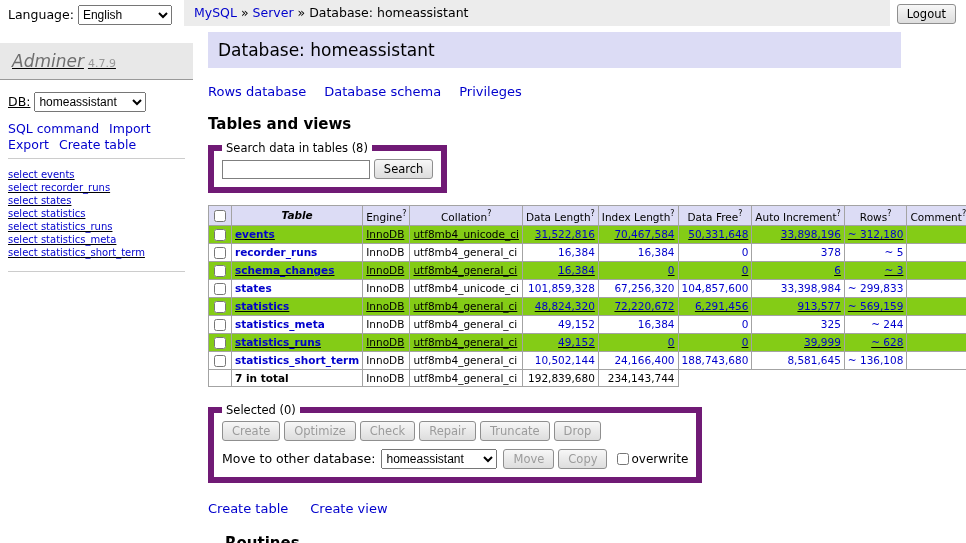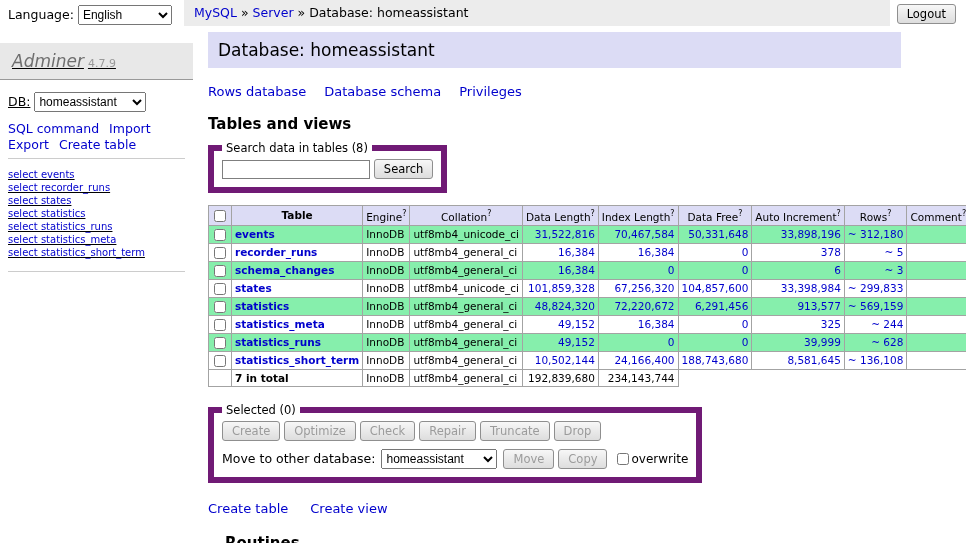--- a/index.html
+++ b/index.html
@@ -71,7 +71,7 @@
     border: 1px solid #a3a3a3; padding: 1px 3px; line-height: 14px; white-space: nowrap;
   }
   .tables-table thead th, .tables-table thead td { background: #dcdcf5; font-weight: normal; text-align: center; }
-  .tables-table thead th.col-name { font-weight: bold; }
+  .tables-table thead th.col-name { font-weight: bold; font-style: italic; }
   .tables-table sup { font-size: 8px; }
   .tables-table tbody tr.odd td { background: #86efac; }
   .tables-table td.check { text-align: center; width: 20px; }

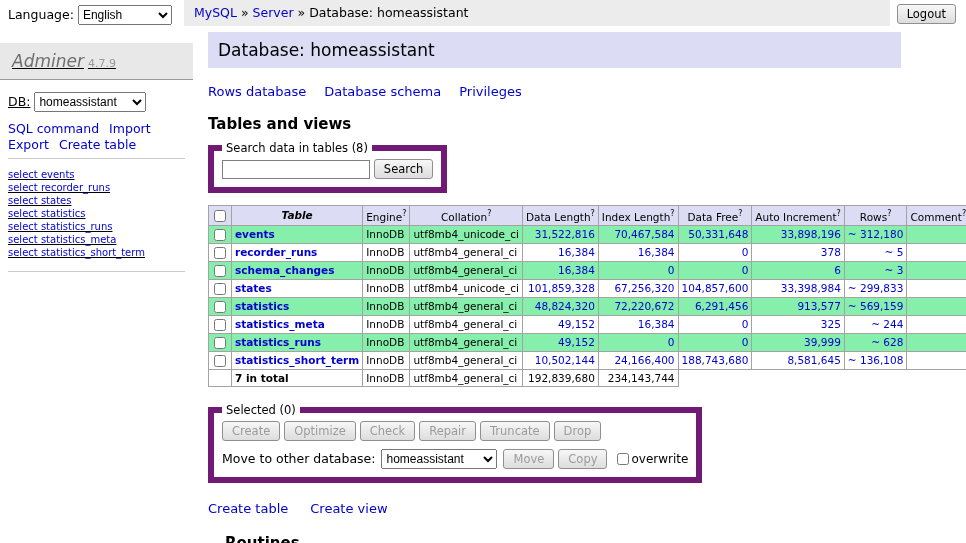--- a/index.html
+++ b/index.html
@@ -73,7 +73,7 @@
   .tables-table thead th, .tables-table thead td { background: #dcdcf5; font-weight: normal; text-align: center; }
   .tables-table thead th.col-name { font-weight: bold; font-style: italic; }
   .tables-table sup { font-size: 8px; }
-  .tables-table tbody tr.odd td { background: #86efac; }
+  .tables-table tbody tr.odd td { background: #84cc16; text-decoration: underline; }
   .tables-table td.check { text-align: center; width: 20px; }
   .tables-table td.name a { font-weight: bold; }
   .tables-table td.num { text-align: right; }

